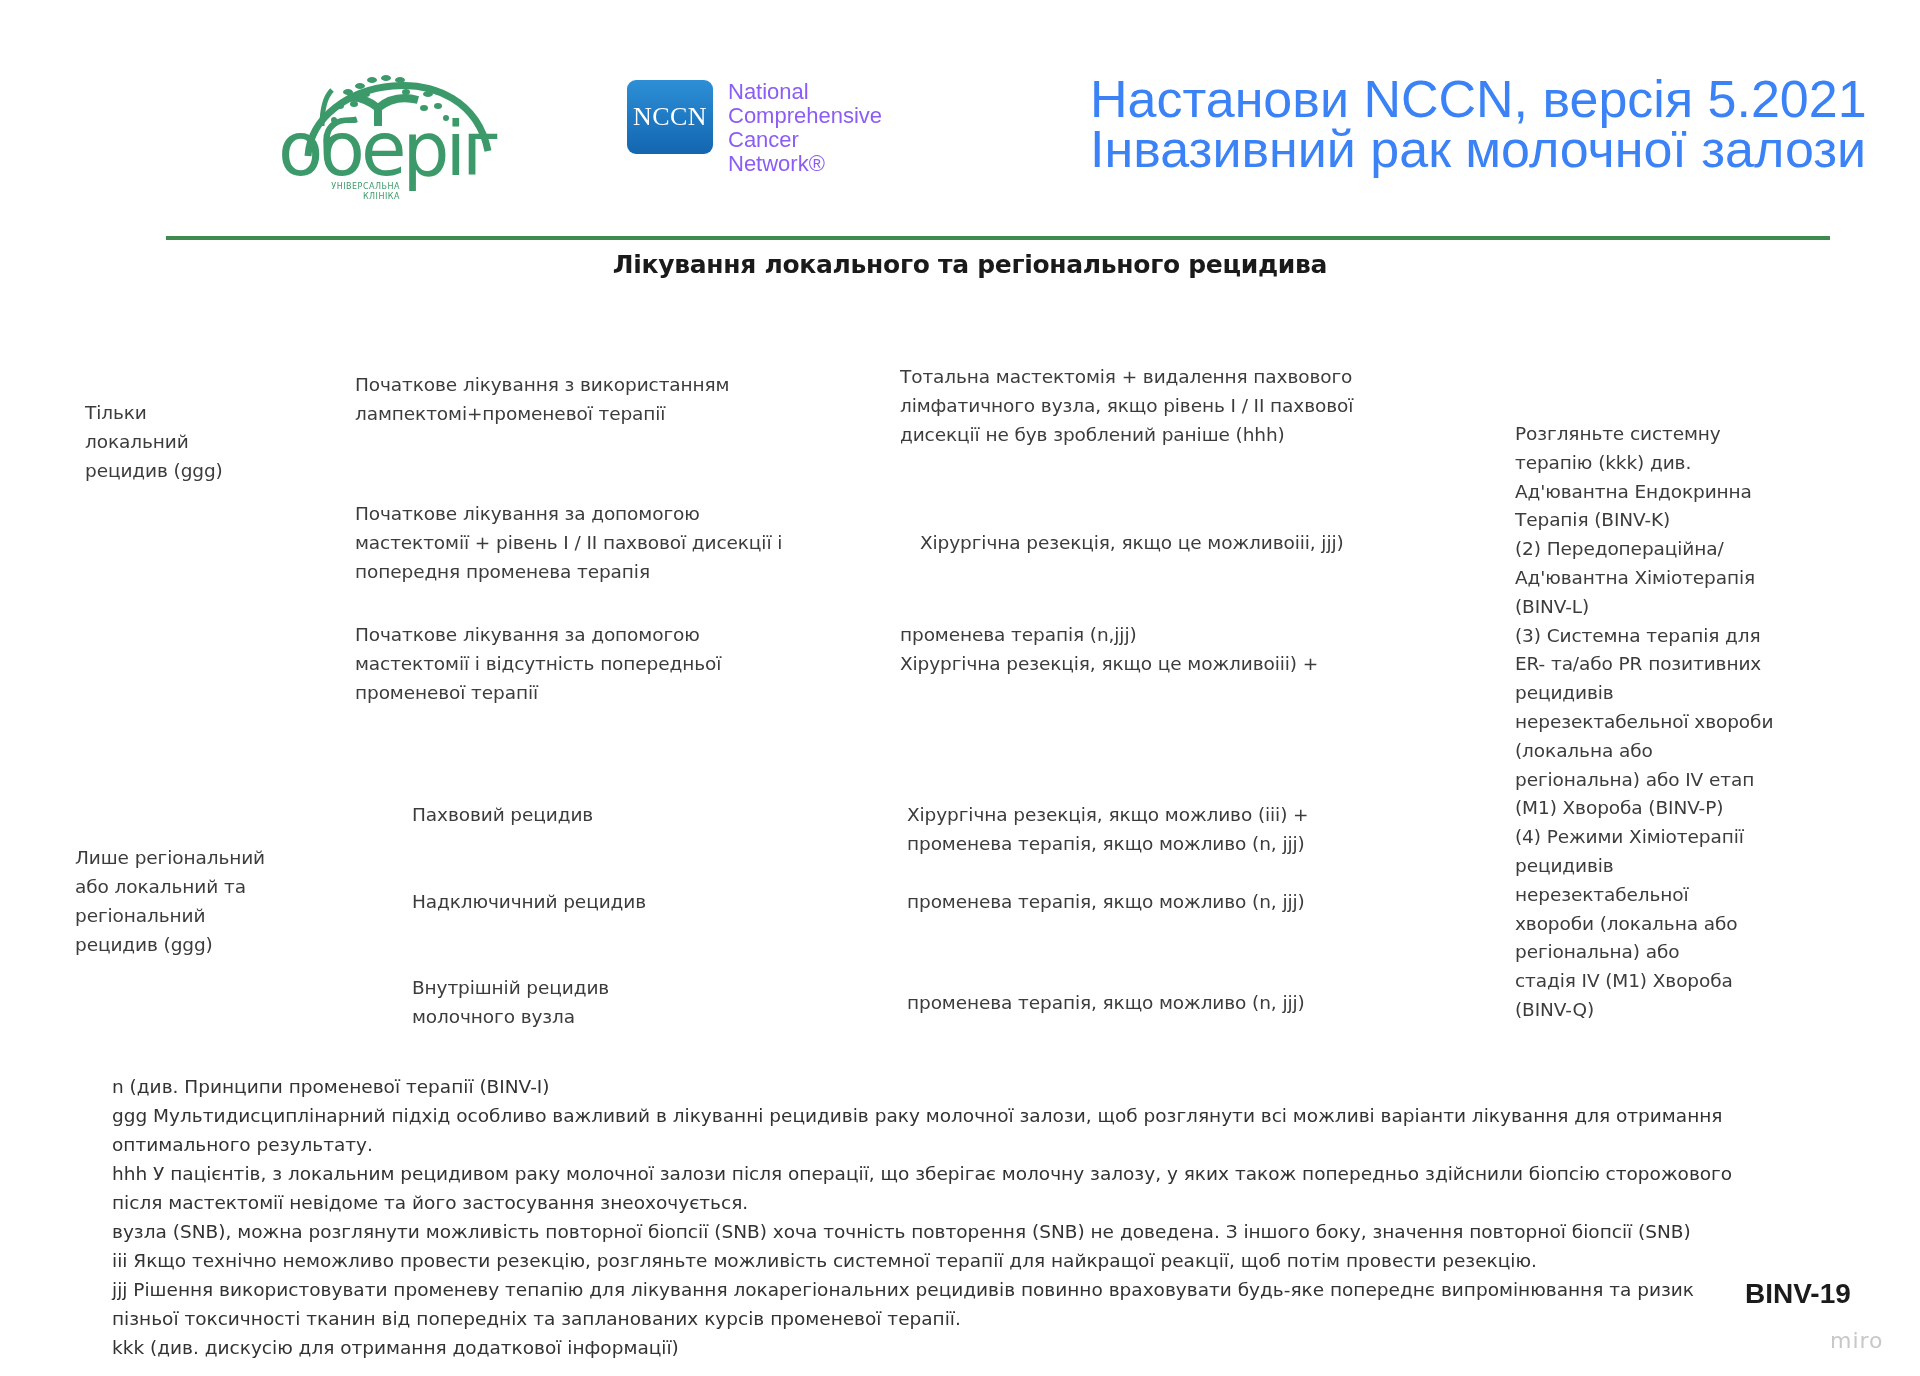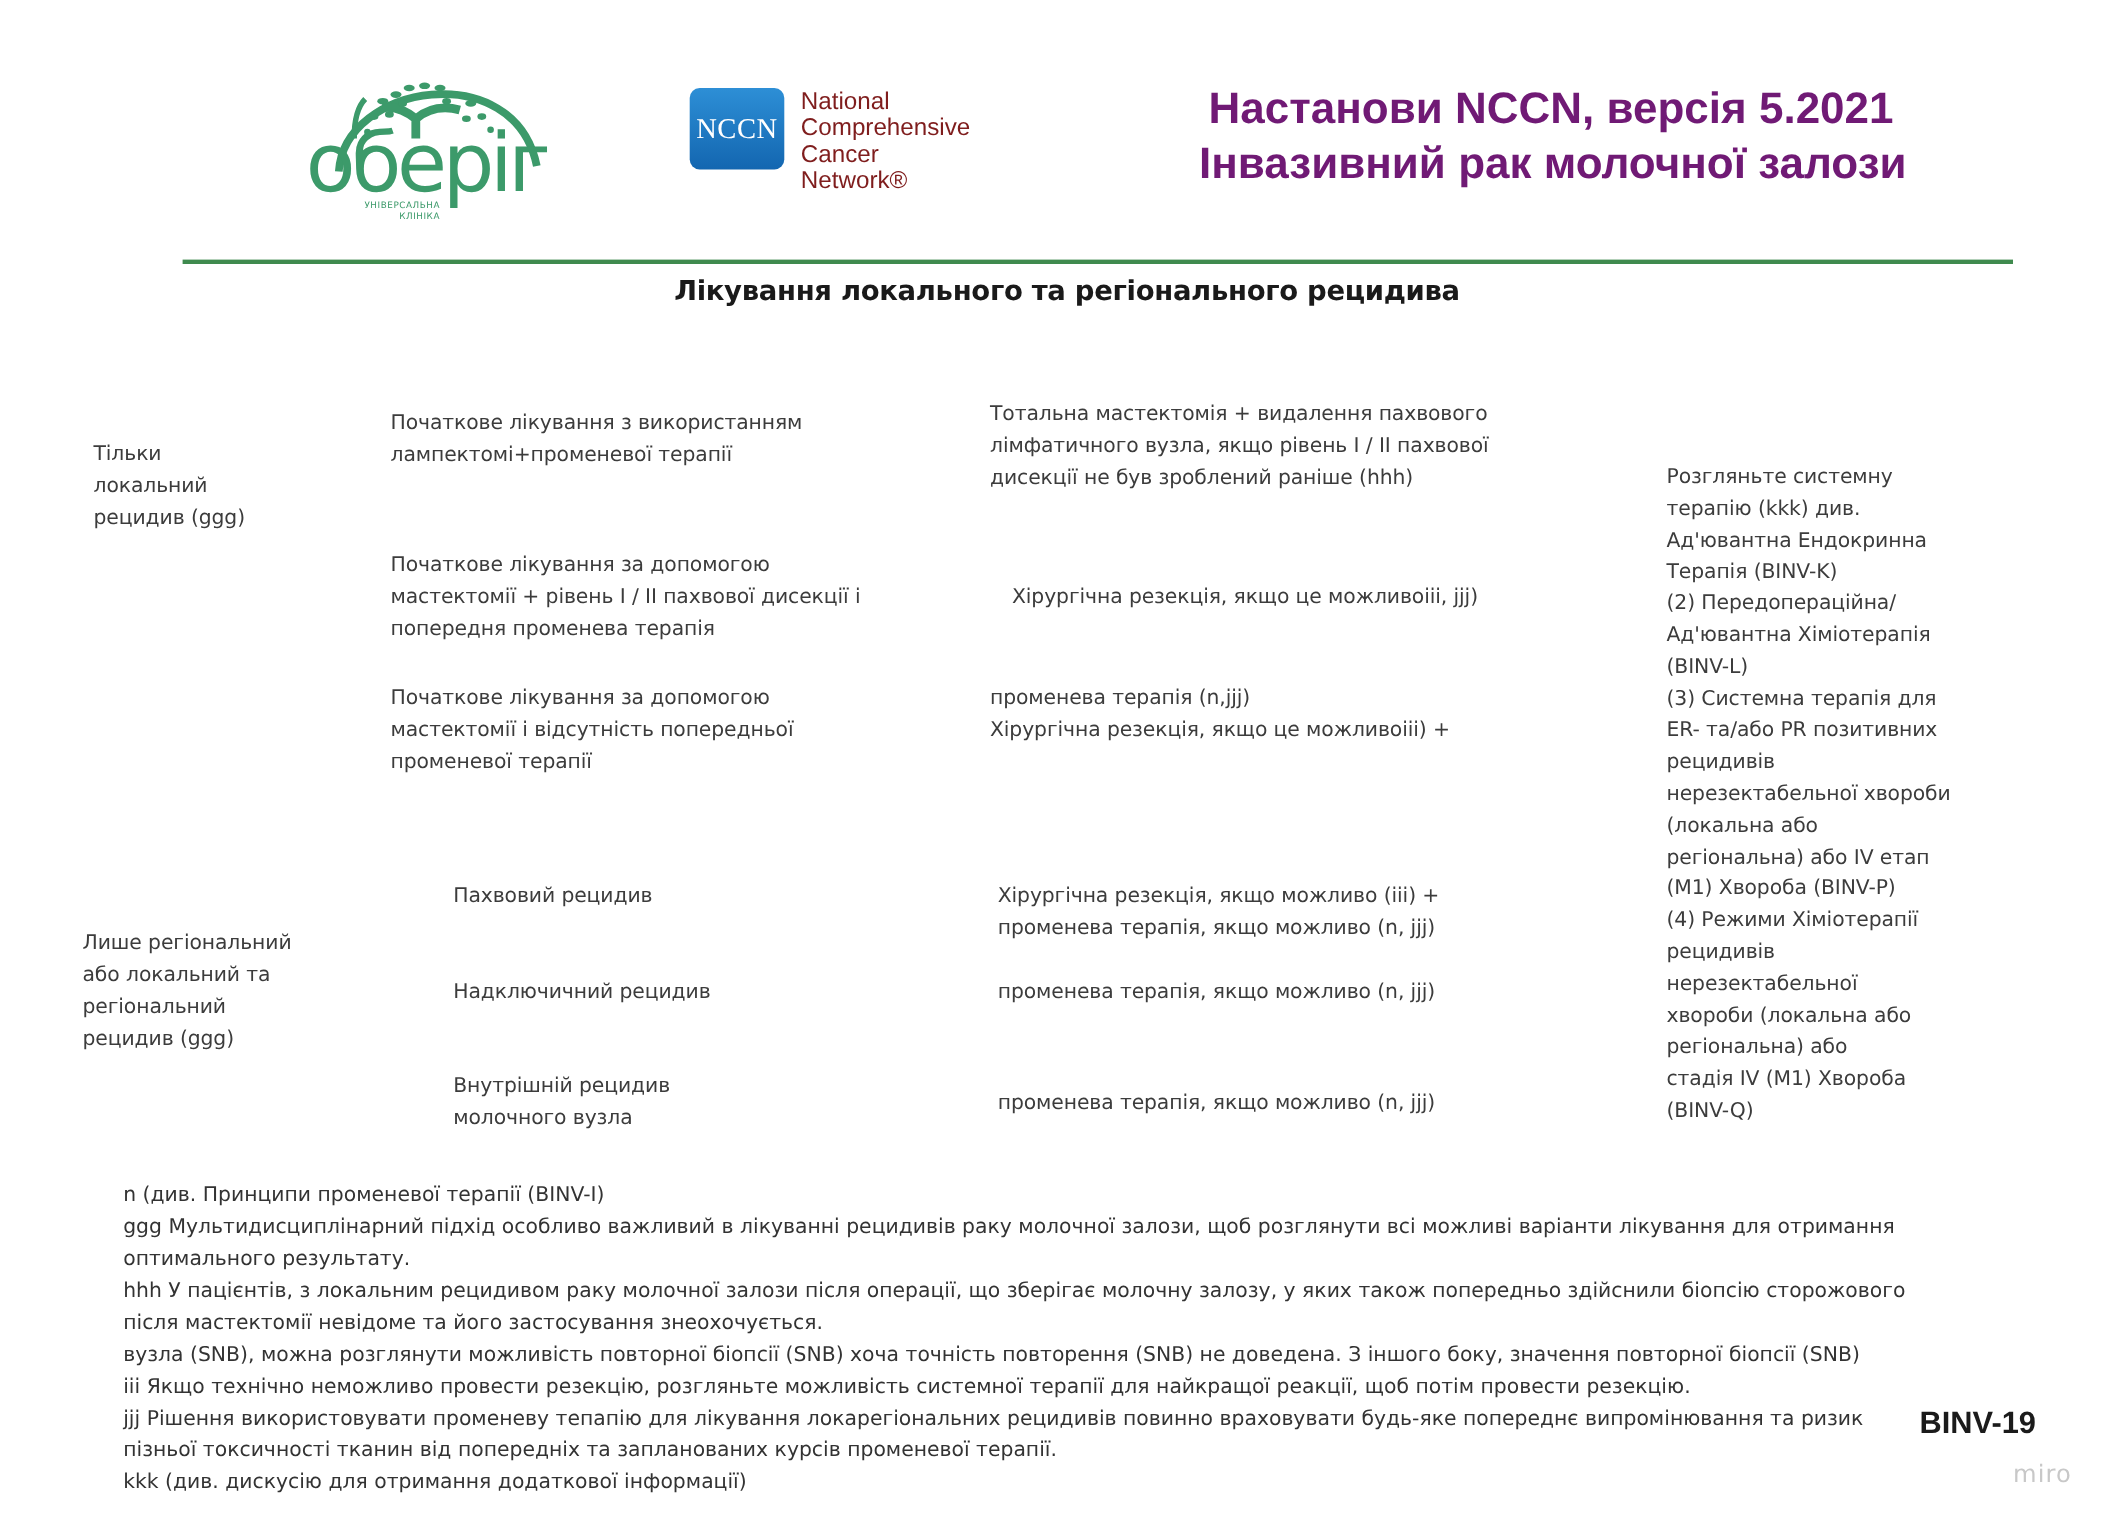--- a/index.html
+++ b/index.html
@@ -15,7 +15,7 @@
   .nccn-box { background:linear-gradient(180deg,#2d8fd6 0%,#1366b0 100%); border-radius:9px;
               color:#fff; font-family:"Liberation Serif", serif; font-size:26px;
               display:flex; align-items:center; justify-content:center; letter-spacing:0.5px; }
-  .nccn-text { font-family:"Liberation Sans", sans-serif; font-size:22px; line-height:24px; color:#7f1d1d; }
+  .nccn-text { font-family:"Liberation Sans", sans-serif; font-size:22px; line-height:24px; color:#8b5cf6; }
   .oberig-word { font-family:"DejaVu Sans", sans-serif; color:#3c9a6a; font-size:74px; line-height:74px;
                  letter-spacing:-4px; font-weight:normal; }
   .oberig-sub { font-family:"DejaVu Sans", sans-serif; color:#3c9a6a; font-size:8px; line-height:10px;

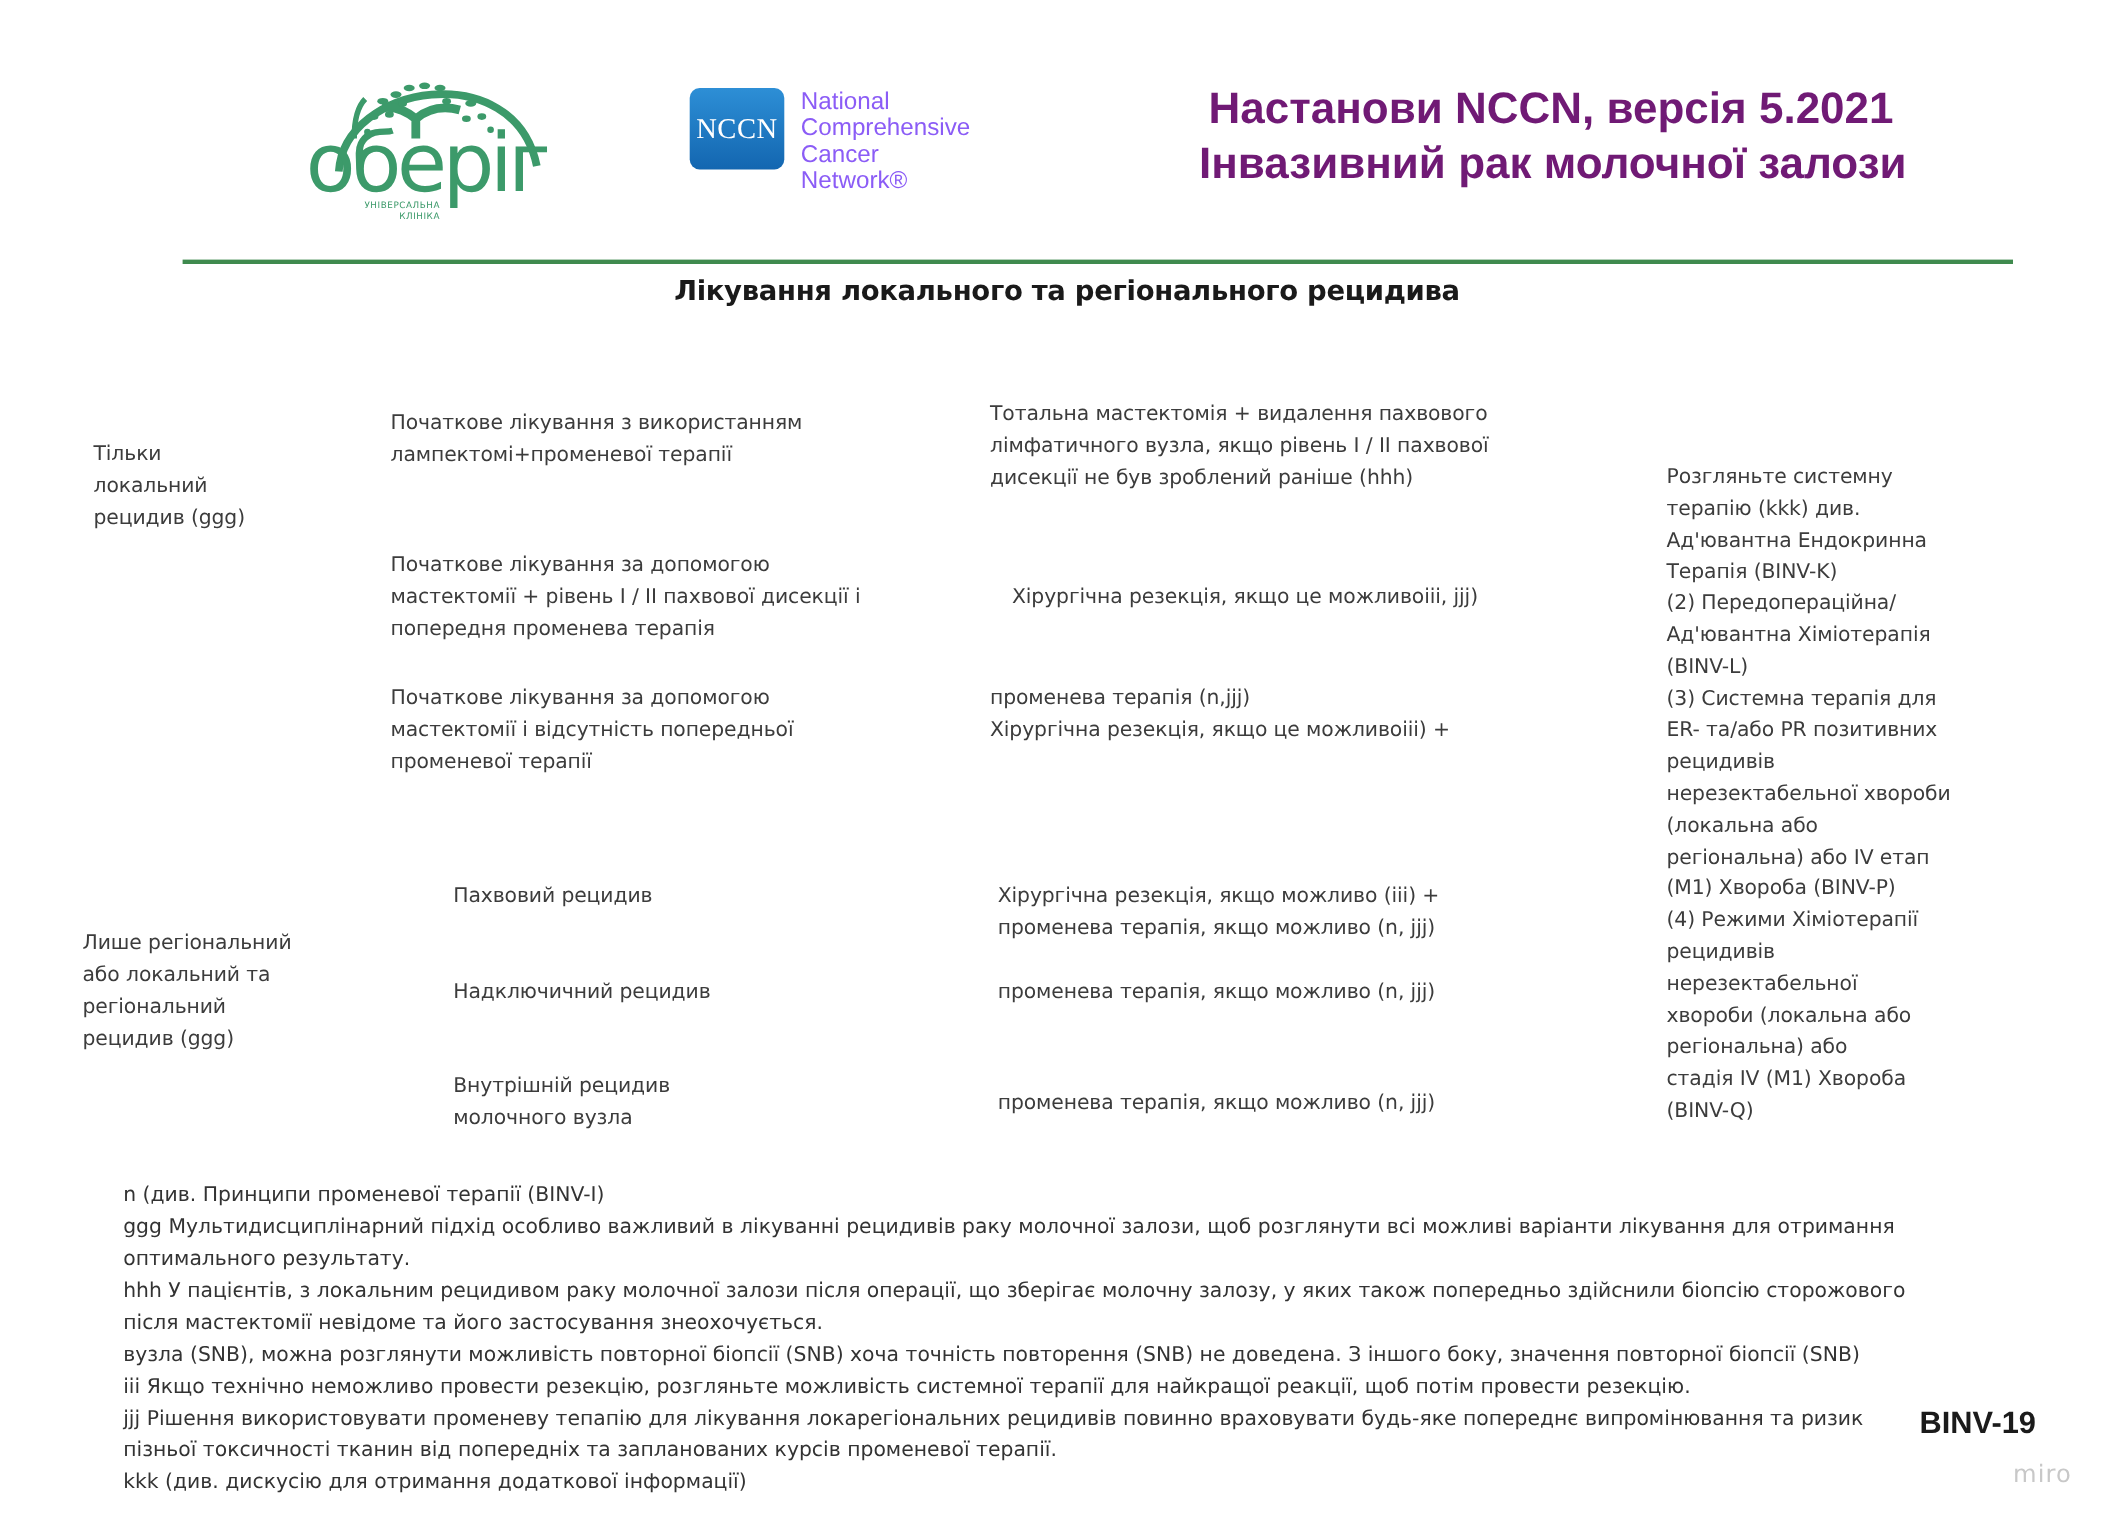--- a/index.html
+++ b/index.html
@@ -7,8 +7,8 @@
          font-family:"DejaVu Sans", "Liberation Sans", sans-serif; color:#3a3a3a; }
   .abs { position:absolute; }
   .txt { font-size:18.5px; line-height:29px; color:#3c3c3c; letter-spacing:-0.1px; }
-  .title-green { font-family:"Liberation Sans", sans-serif; font-weight:bold; color:#701a75;
-                 font-size:40px; line-height:50px; letter-spacing:0px; }
+  .title-green { font-family:"Liberation Sans", sans-serif; font-weight:normal; color:#3b82f6;
+                 font-size:52px; line-height:50px; letter-spacing:0px; }
   .section-title { font-family:"DejaVu Sans", sans-serif; font-weight:bold; font-size:25px;
                    color:#1a1a1a; letter-spacing:-0.3px; }
   .divider { background:#3f8a4e; height:4px; }

